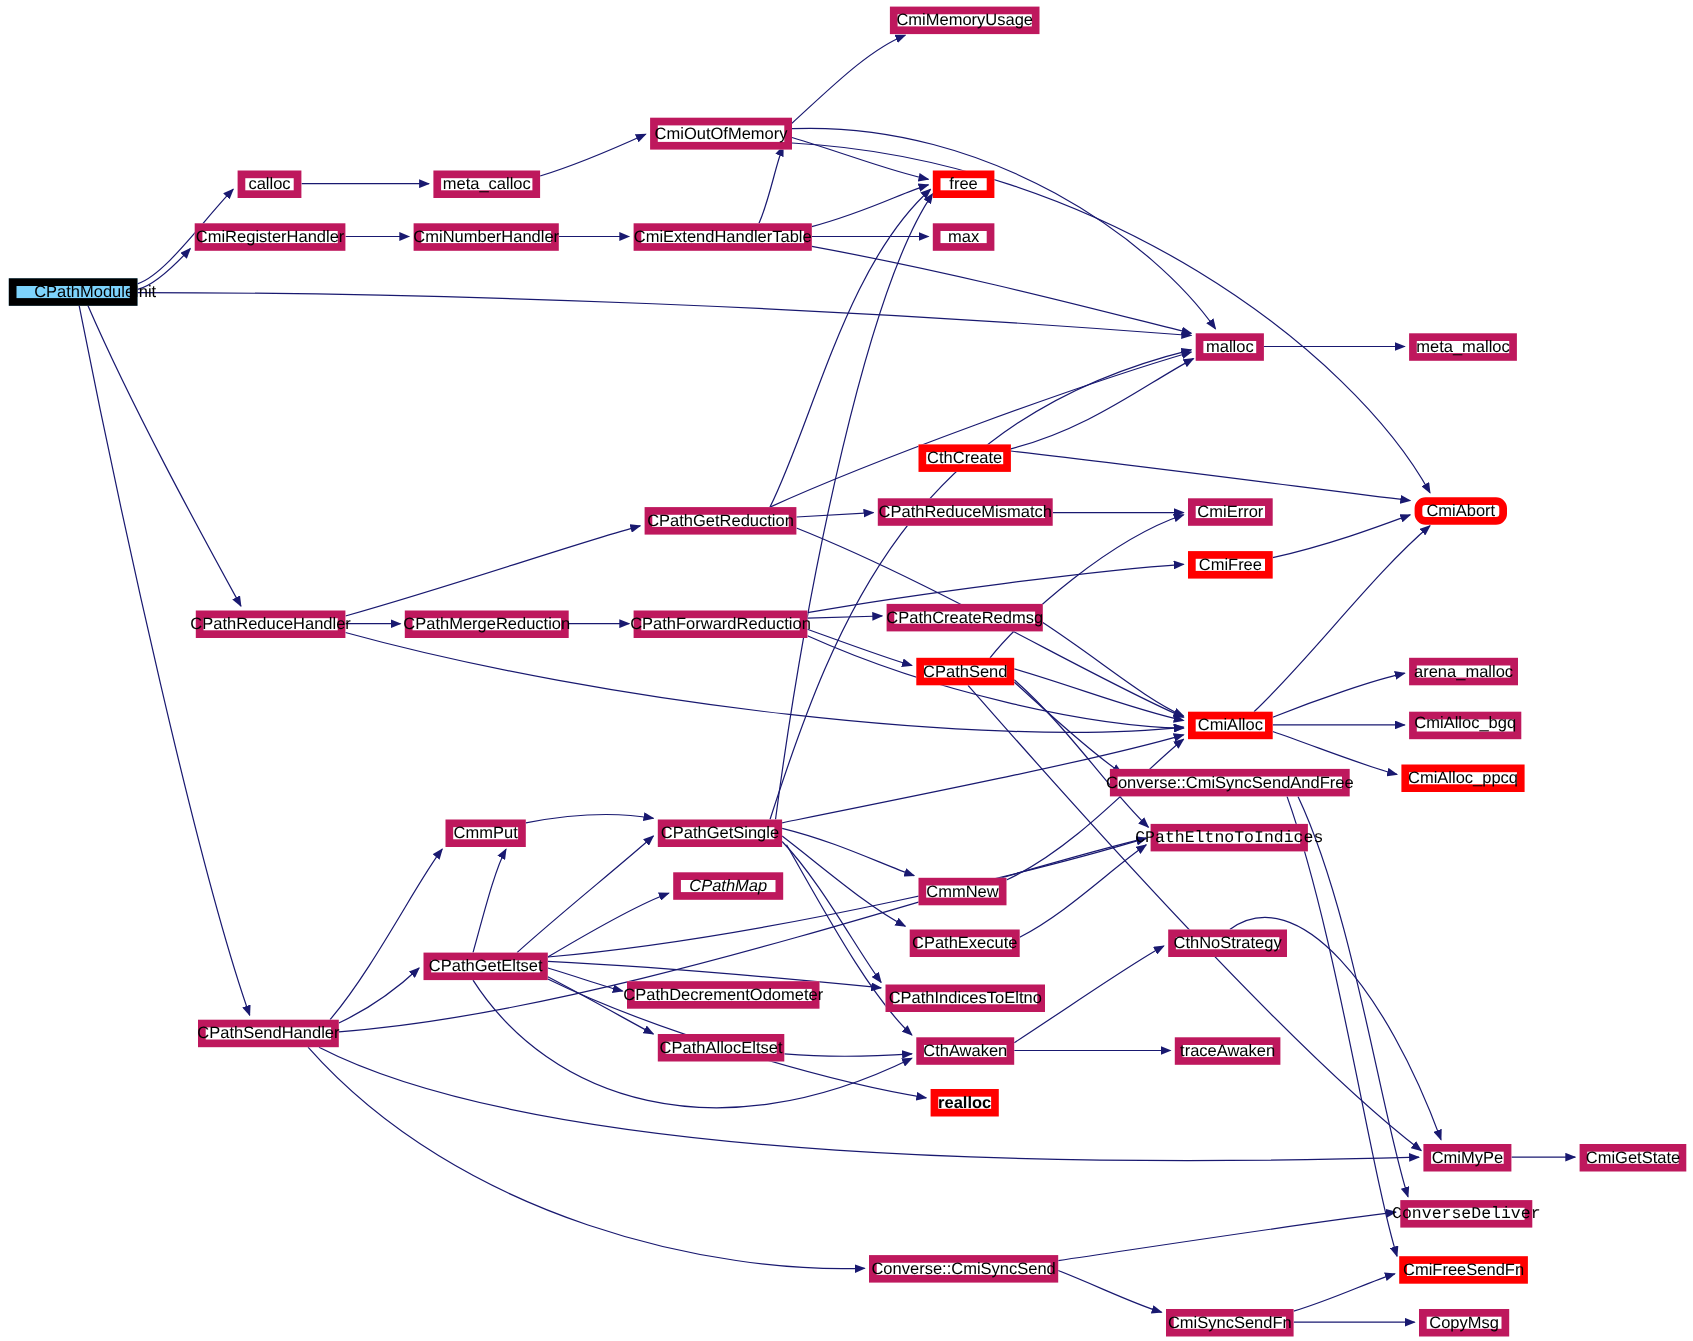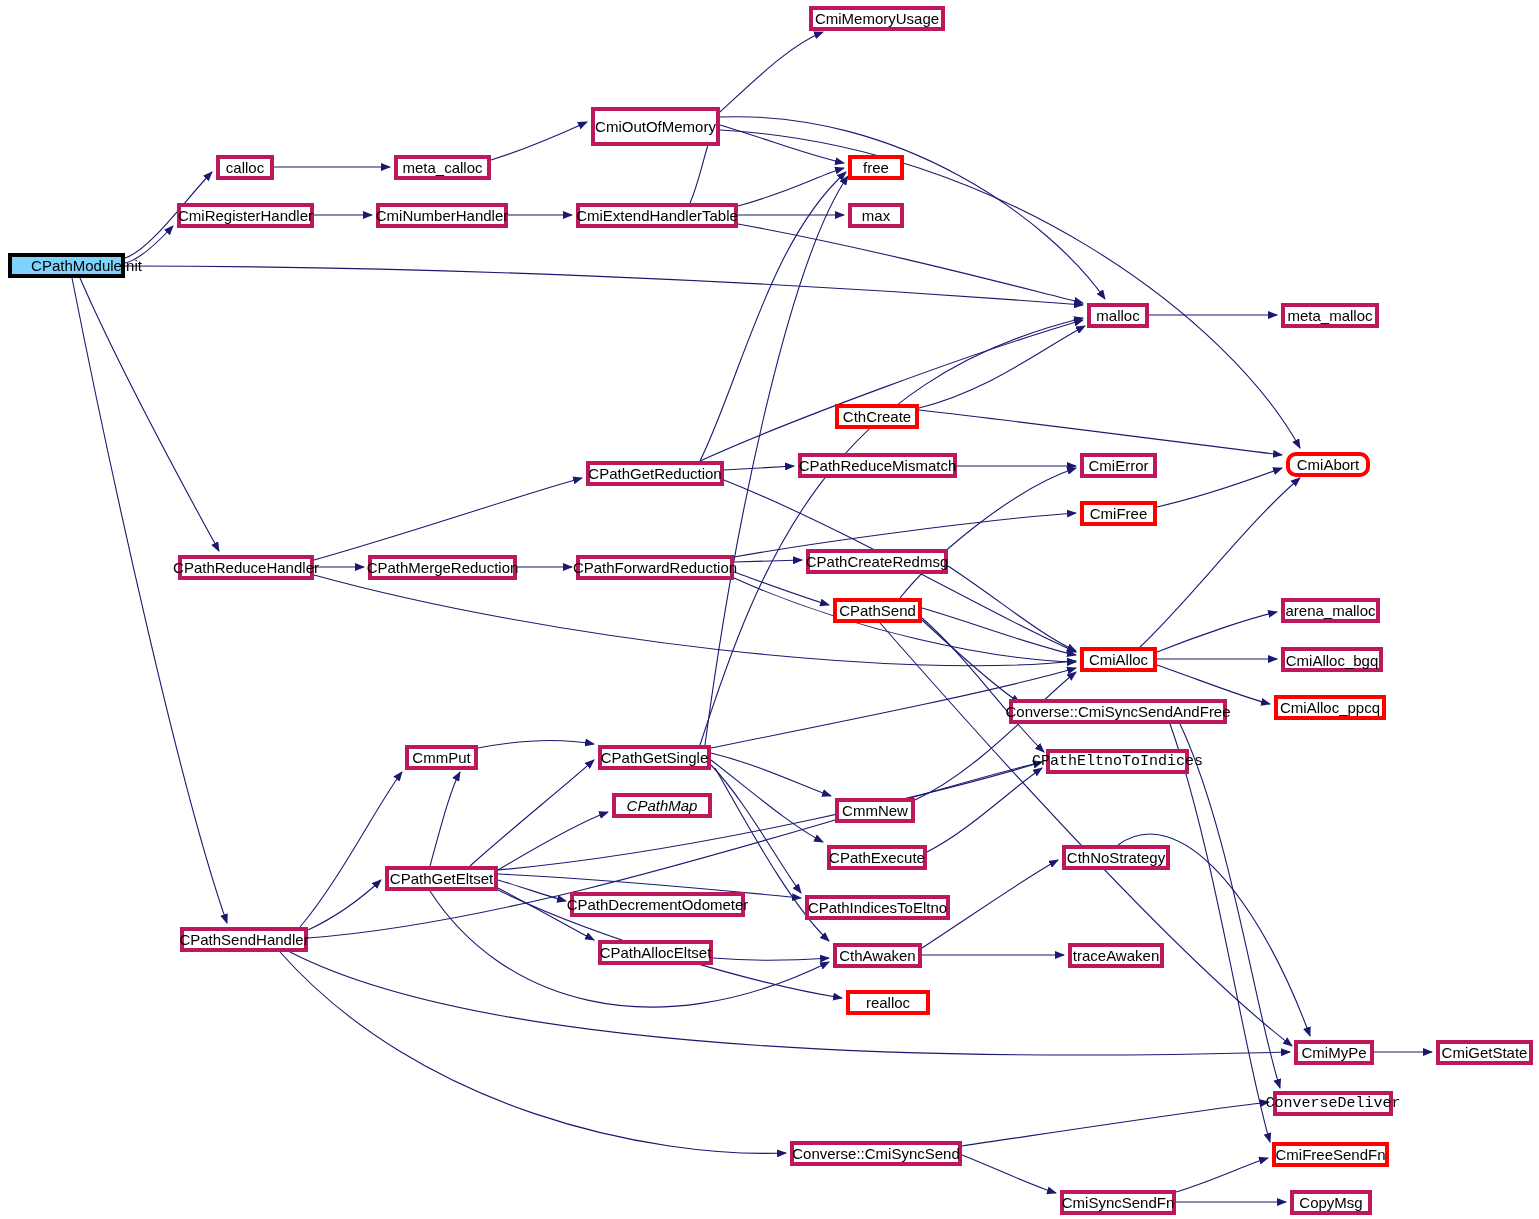--- a/index.html
+++ b/index.html
@@ -15,7 +15,7 @@
   .node{
     position:absolute;
     box-sizing:border-box;
-    border:4px solid #be185d;
+    border:7px solid #be185d;
     background:#ffffff;
     color:#000000;
     font-size:15px;

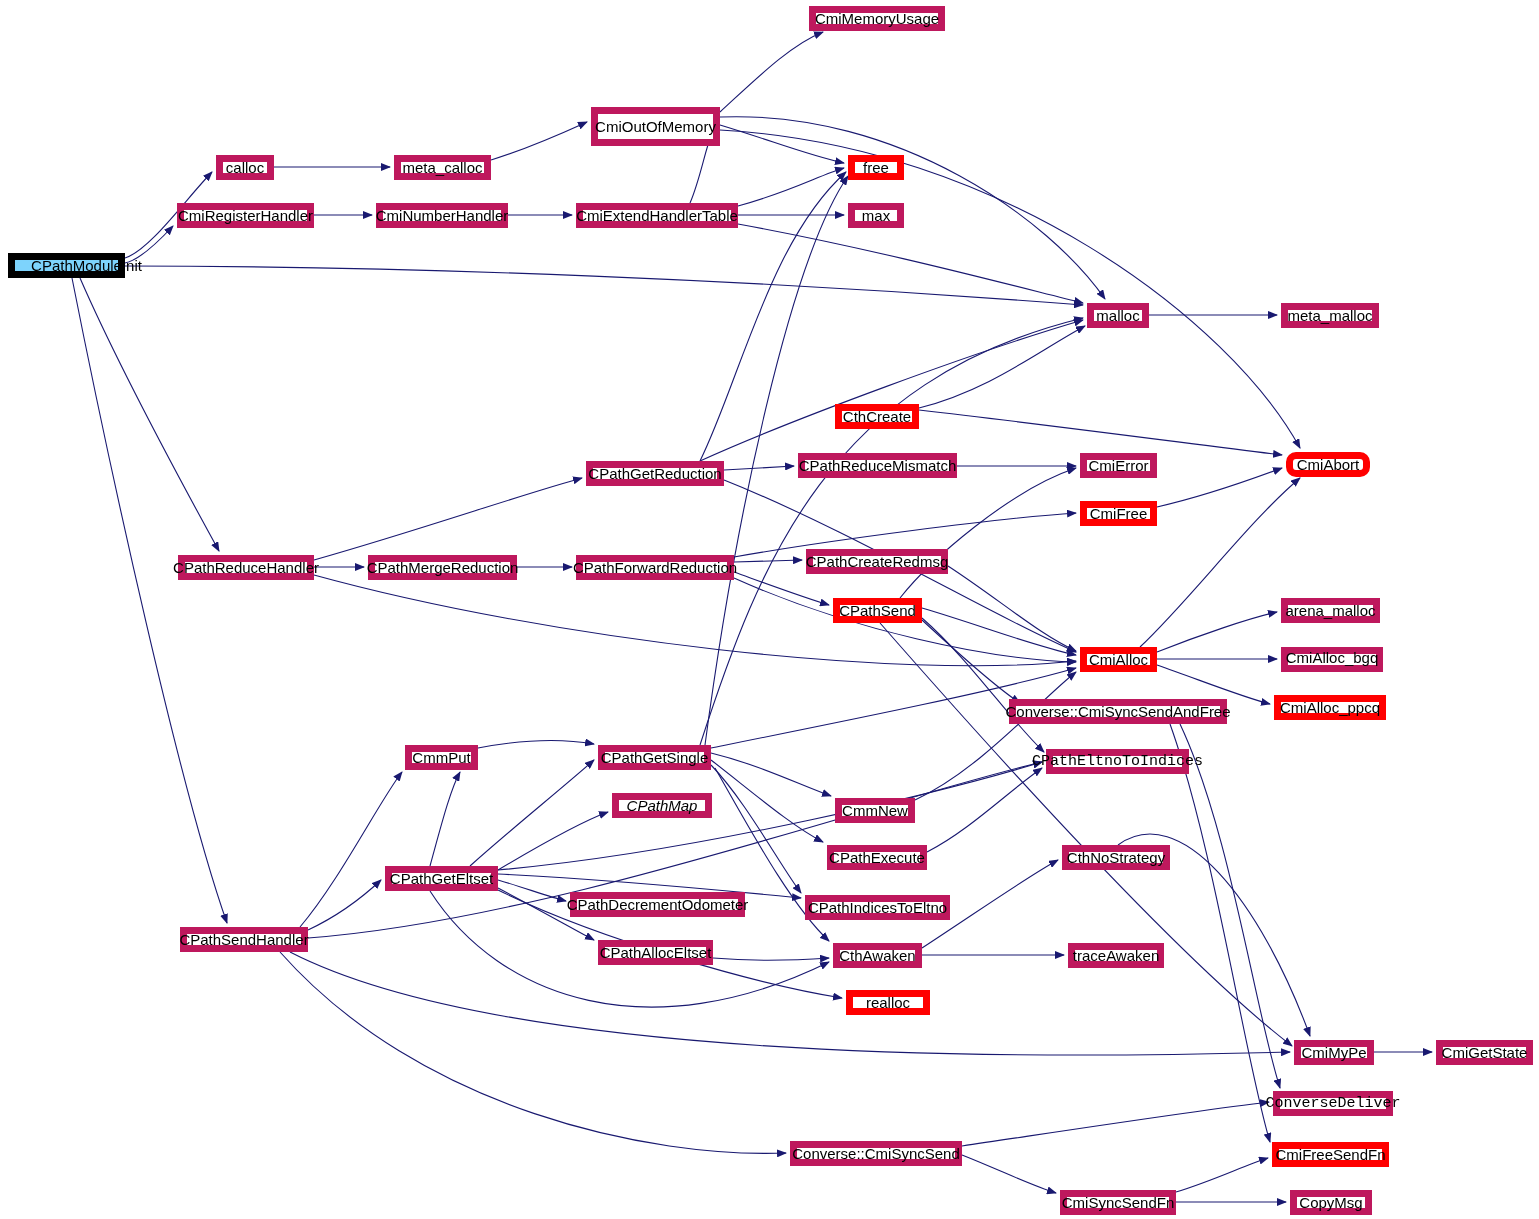--- a/index.html
+++ b/index.html
@@ -138,7 +138,7 @@
       <div class="node" style="left: 376px; top: 203px; width: 132px; height: 25px; text-align: right;">
         <span>CmiNumberHandler</span>
       </div>
-      <div class="node" style="left: 591px; top: 107px; width: 129px; height: 39px;">
+      <div class="node" style="left: 591px; top: 107px; width: 129px; height: 29px;">
         <span>CmiOutOfMemory</span>
       </div>
       <div class="node" style="left: 576px; top: 203px; width: 162px; height: 25px;">

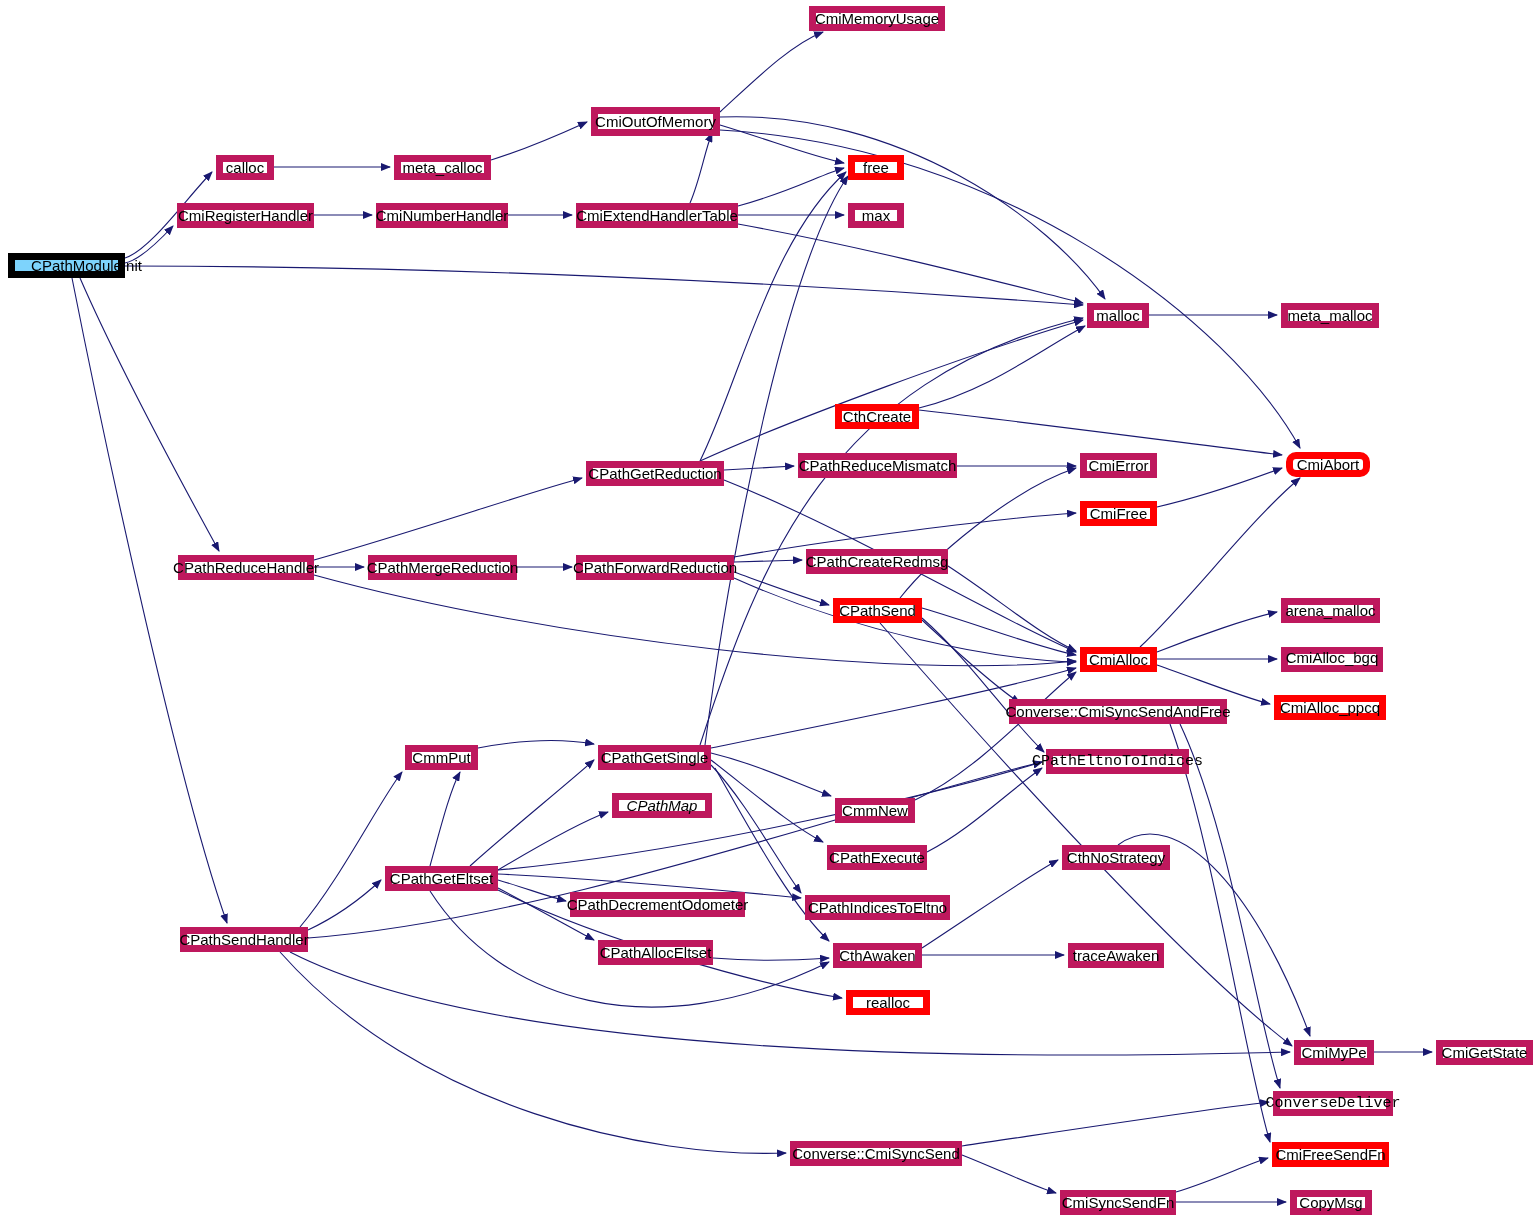--- a/index.html
+++ b/index.html
@@ -249,7 +249,7 @@
       <div class="node" style="left: 1068px; top: 943px; width: 96px; height: 25px;">
         <span>traceAwaken</span>
       </div>
-      <div class="node red" style="left: 846px; top: 990px; width: 84px; height: 25px;">
+      <div class="node red" style="left: 846px; top: 990px; width: 62px; height: 25px; font-weight: bold;">
         <span>realloc</span>
       </div>
       <div class="node" style="left: 1294px; top: 1040px; width: 80px; height: 25px;">

